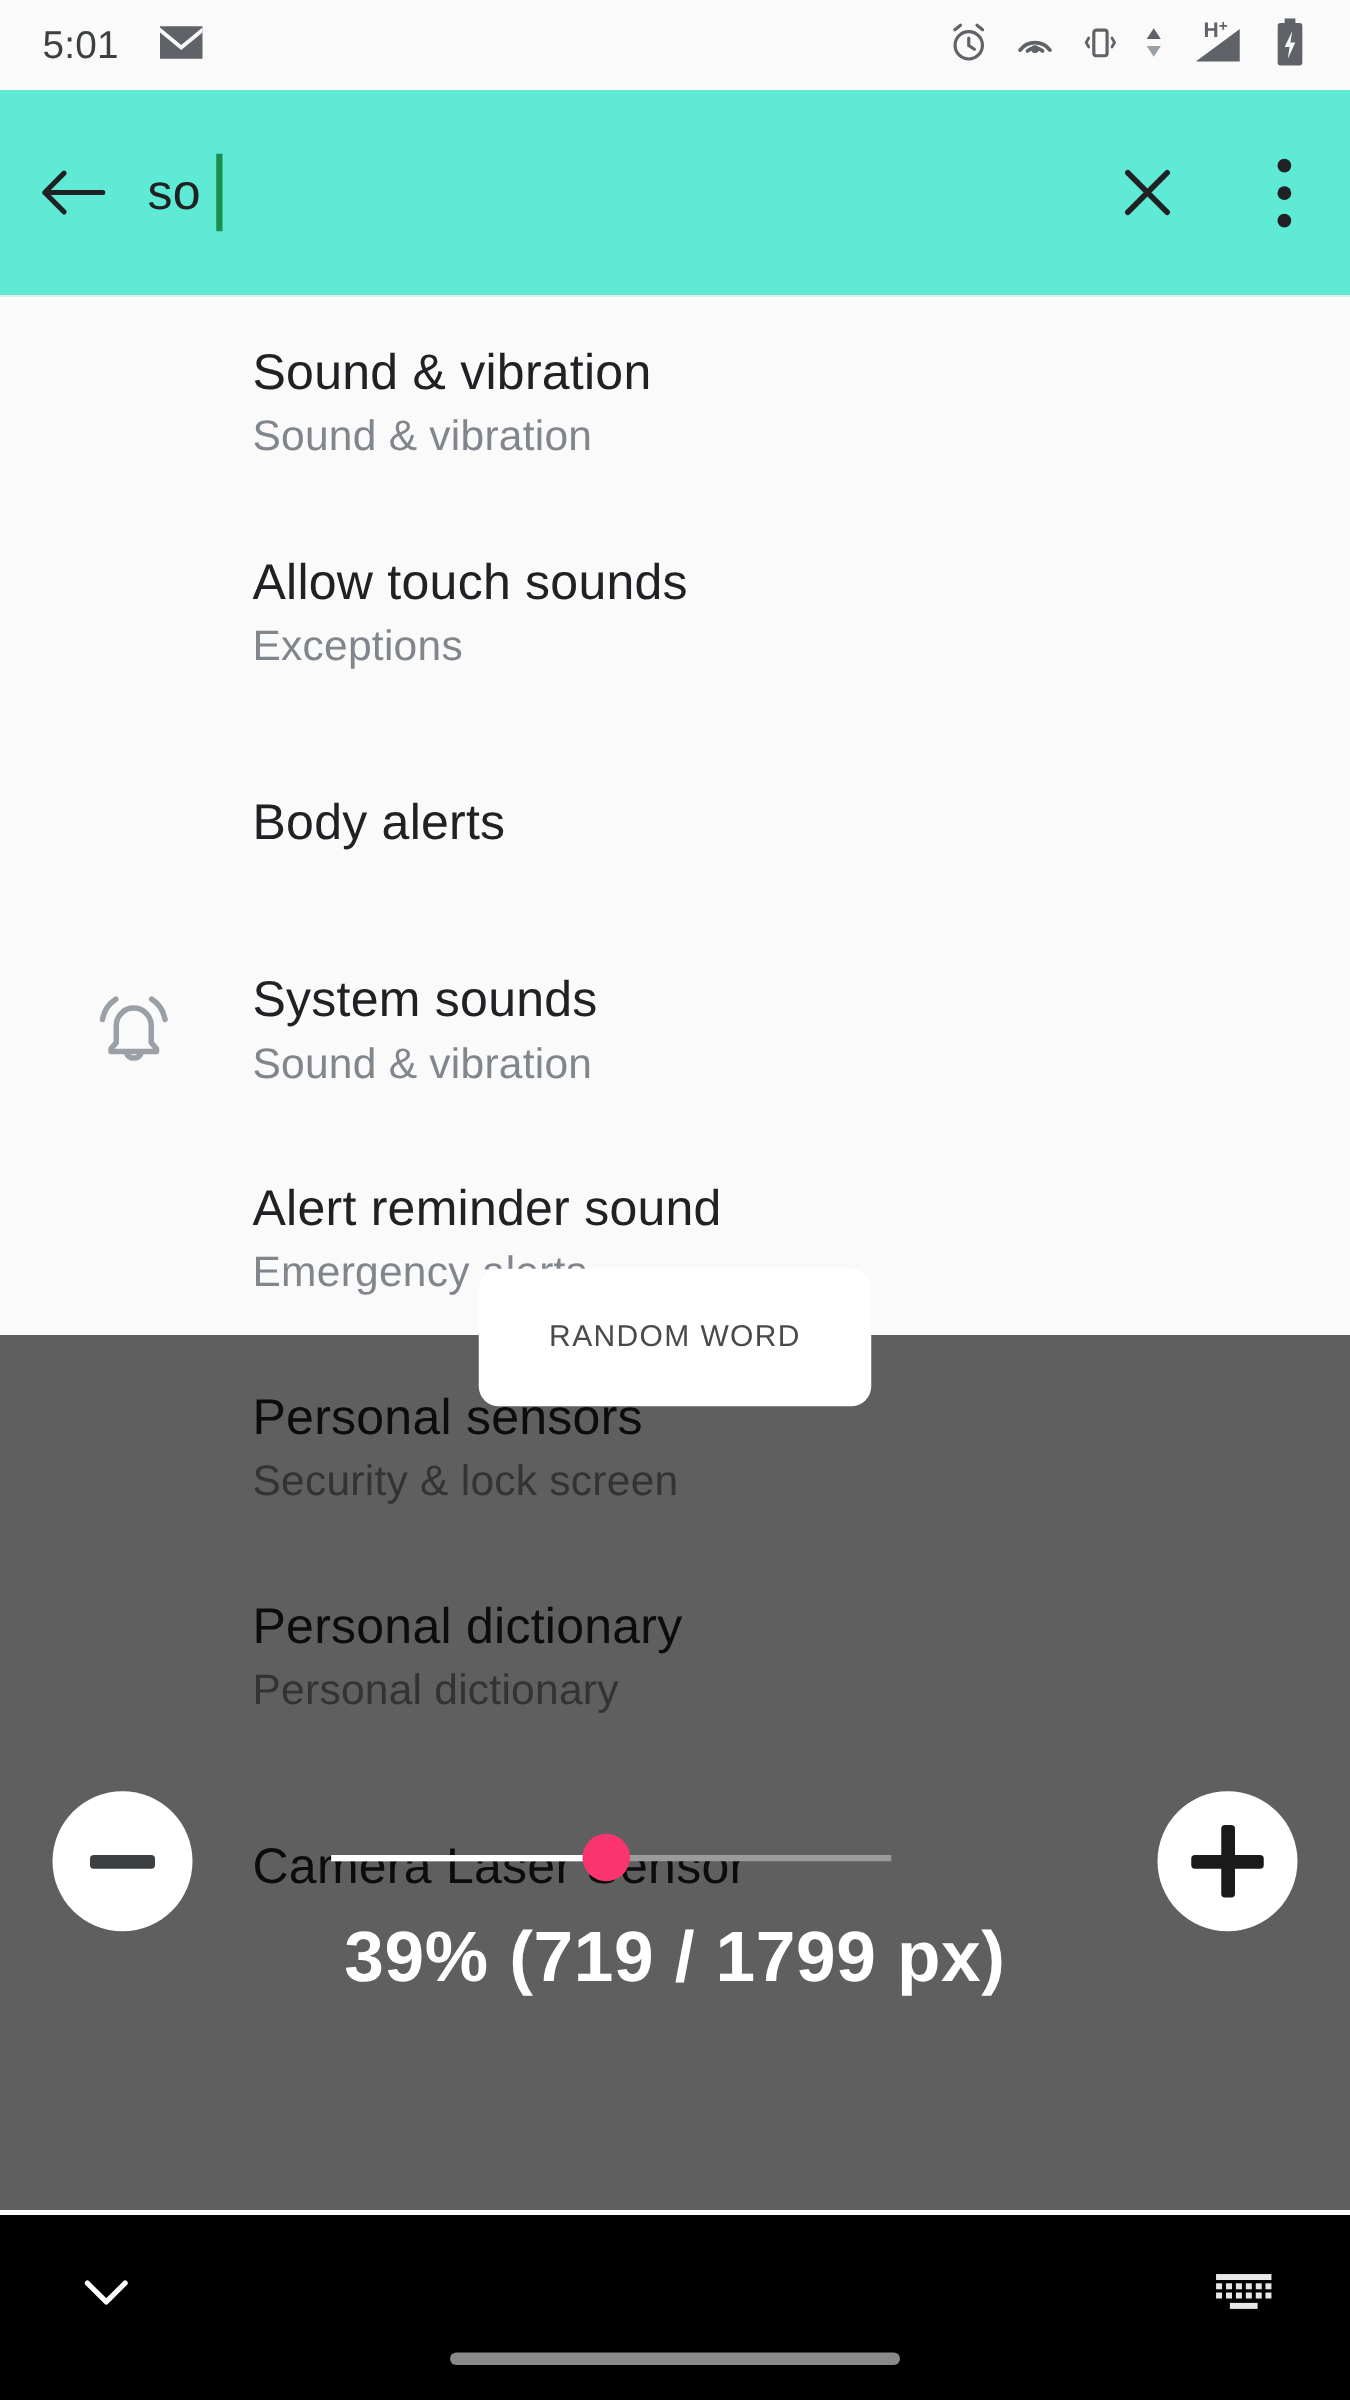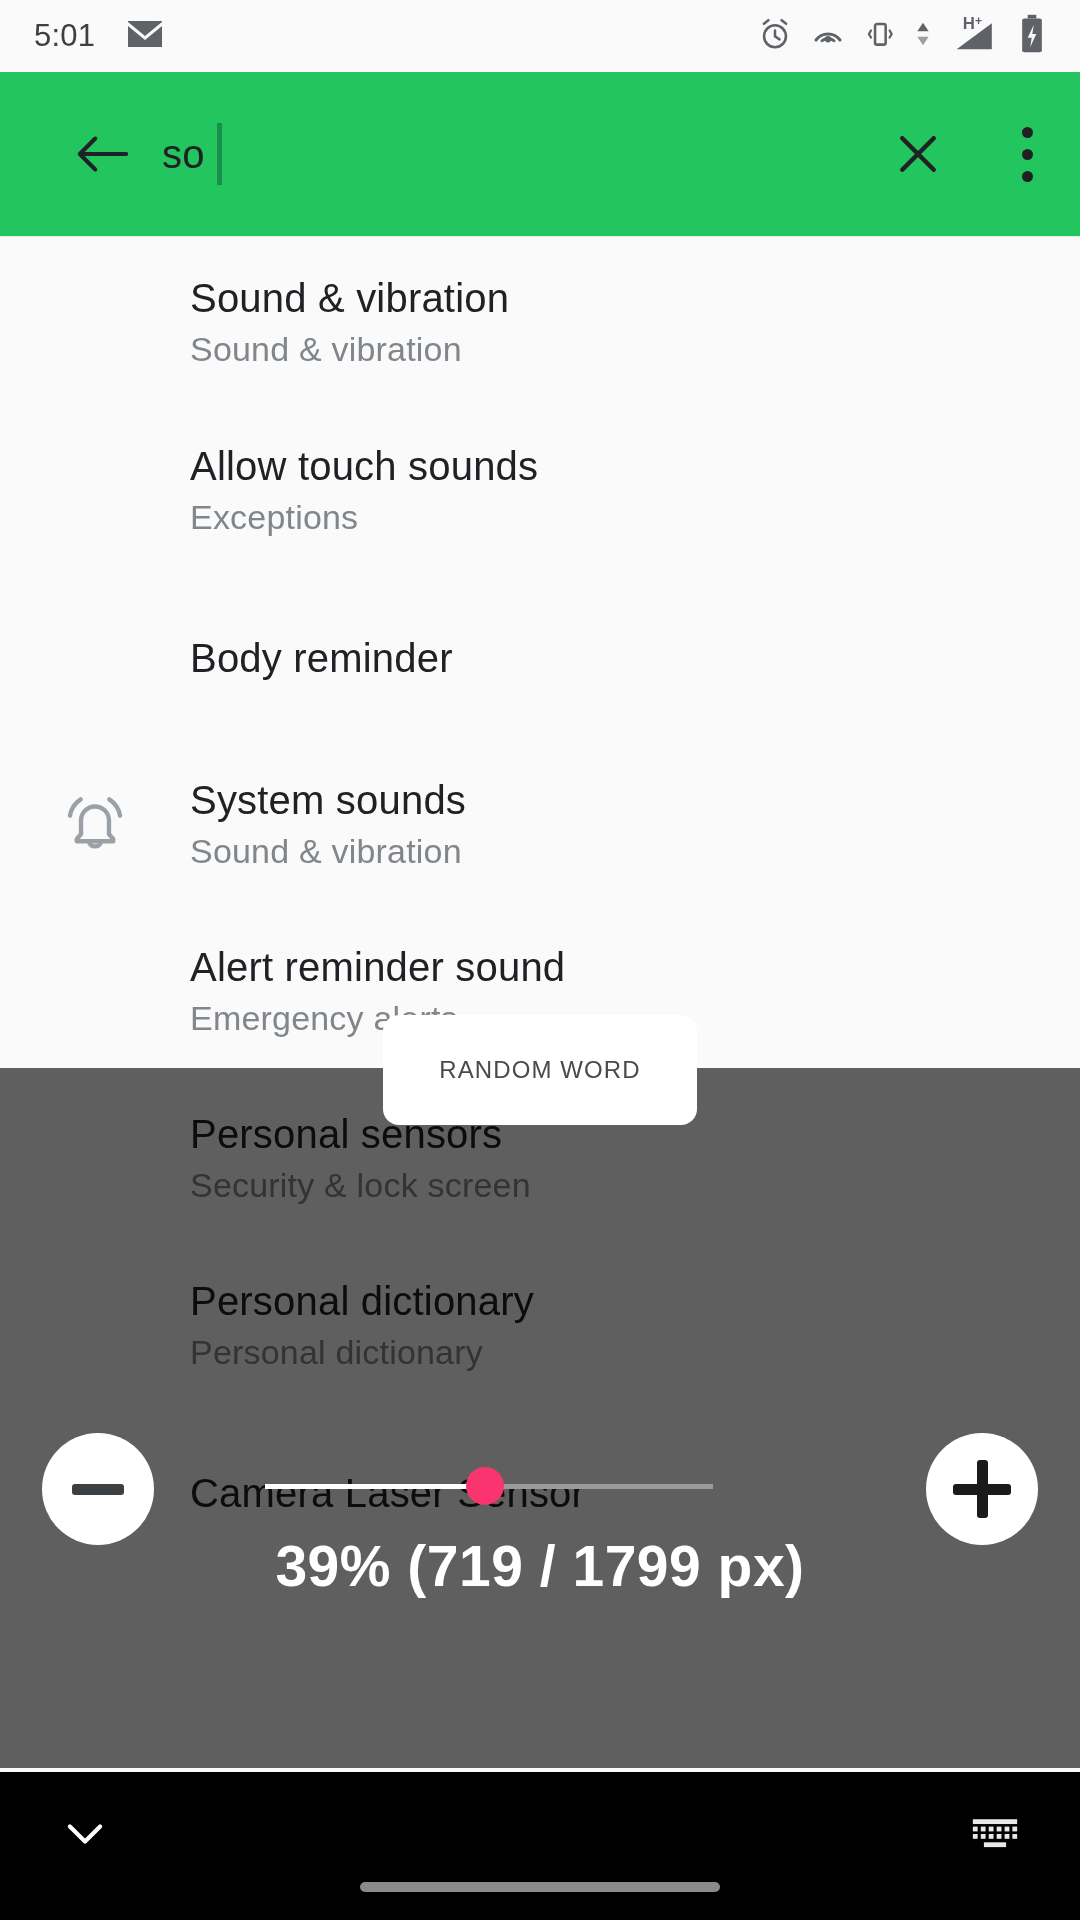--- a/index.html
+++ b/index.html
@@ -27,9 +27,8 @@
   #search-bar {
     position:absolute; top:72px; left:0; width:1080px; height:165px;
     display:flex; align-items:center;
-    background:#22c55e;
+    background:#5eead4;
     border-bottom:1px solid #e8e8e8;
-    padding-left:44px;
   }
   #back-button { width:118px; display:flex; align-items:center; justify-content:center; }
   #search-field-wrap { flex:1; display:flex; align-items:center; height:100%; }

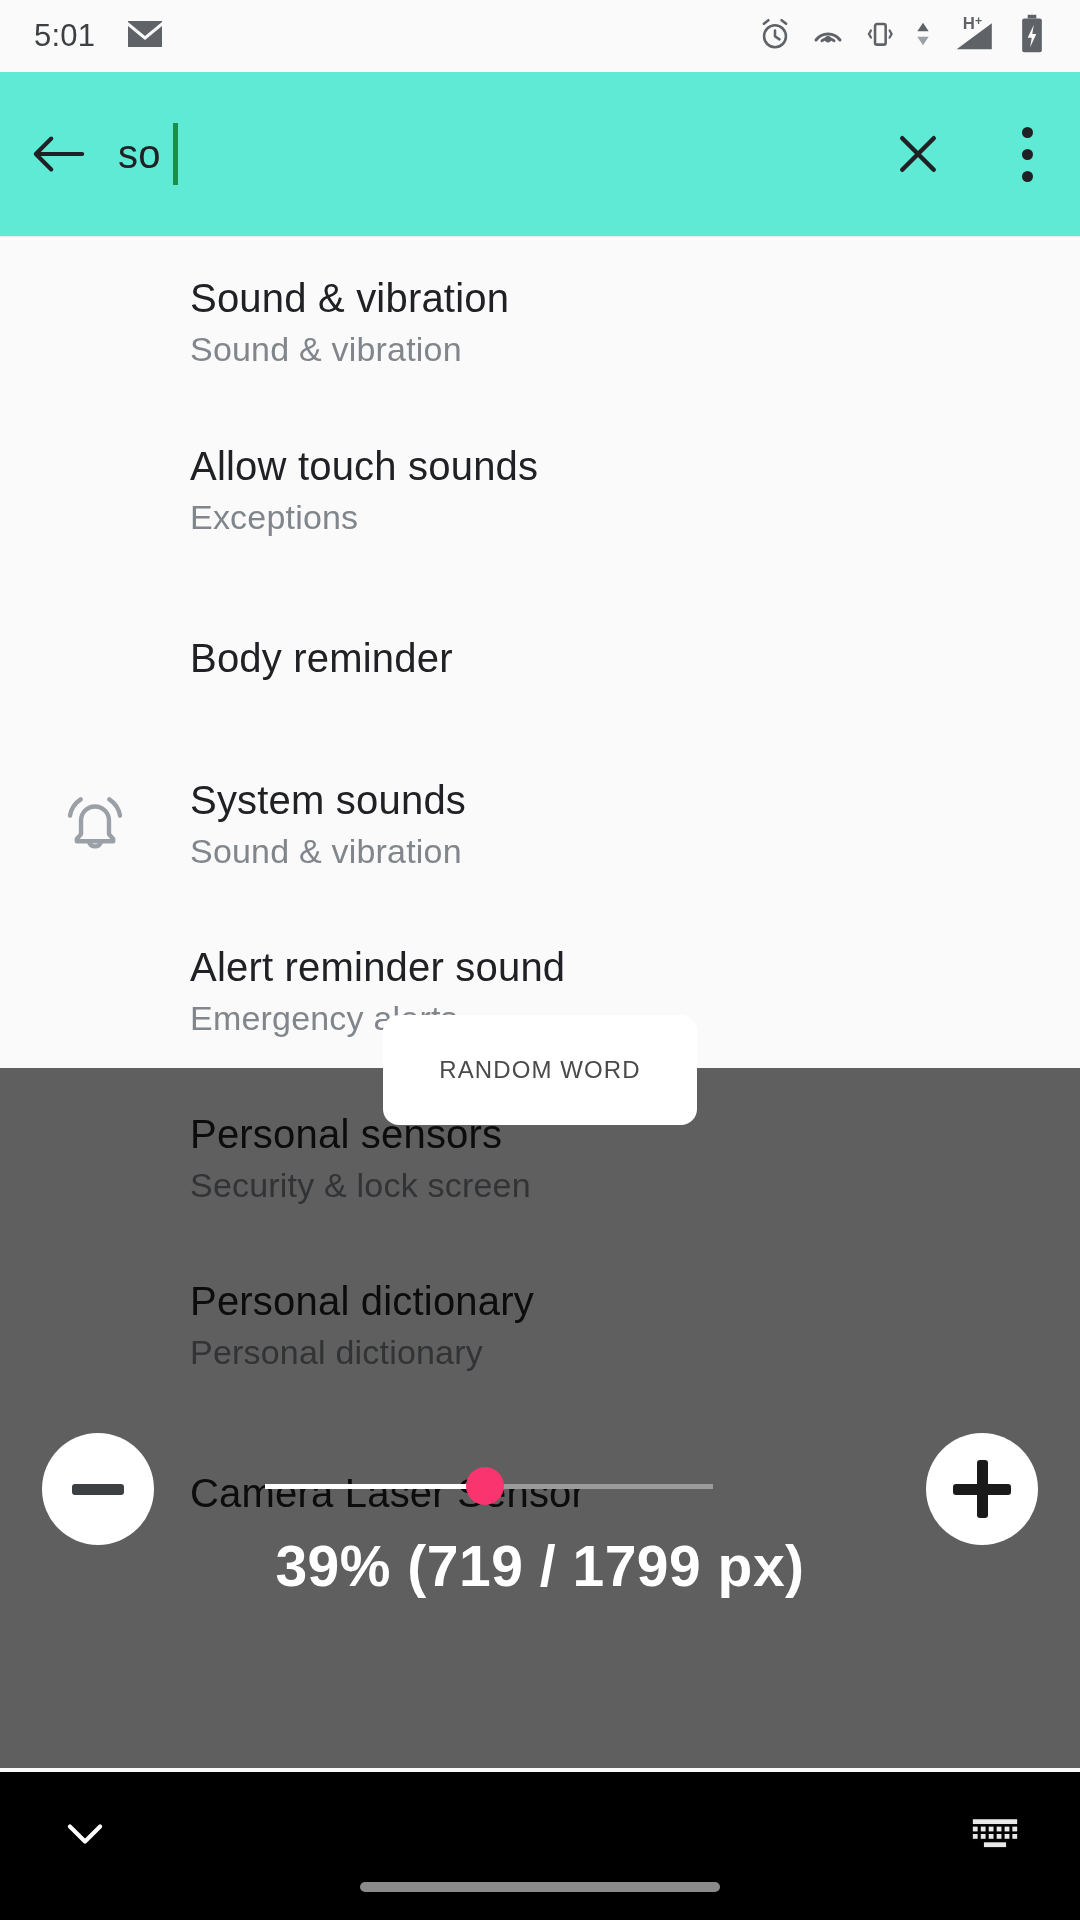--- a/index.html
+++ b/index.html
@@ -45,7 +45,7 @@
   #results { position:absolute; top:238px; left:0; width:1080px; height:1682px; background:#fafafa; }
   .result-row {
     position:relative; display:flex; align-items:center;
-    padding-left:0; height:167px;
+    padding-left:12px; height:167px;
   }
   .result-icon {
     width:190px; min-width:190px; display:flex; align-items:center; justify-content:center;

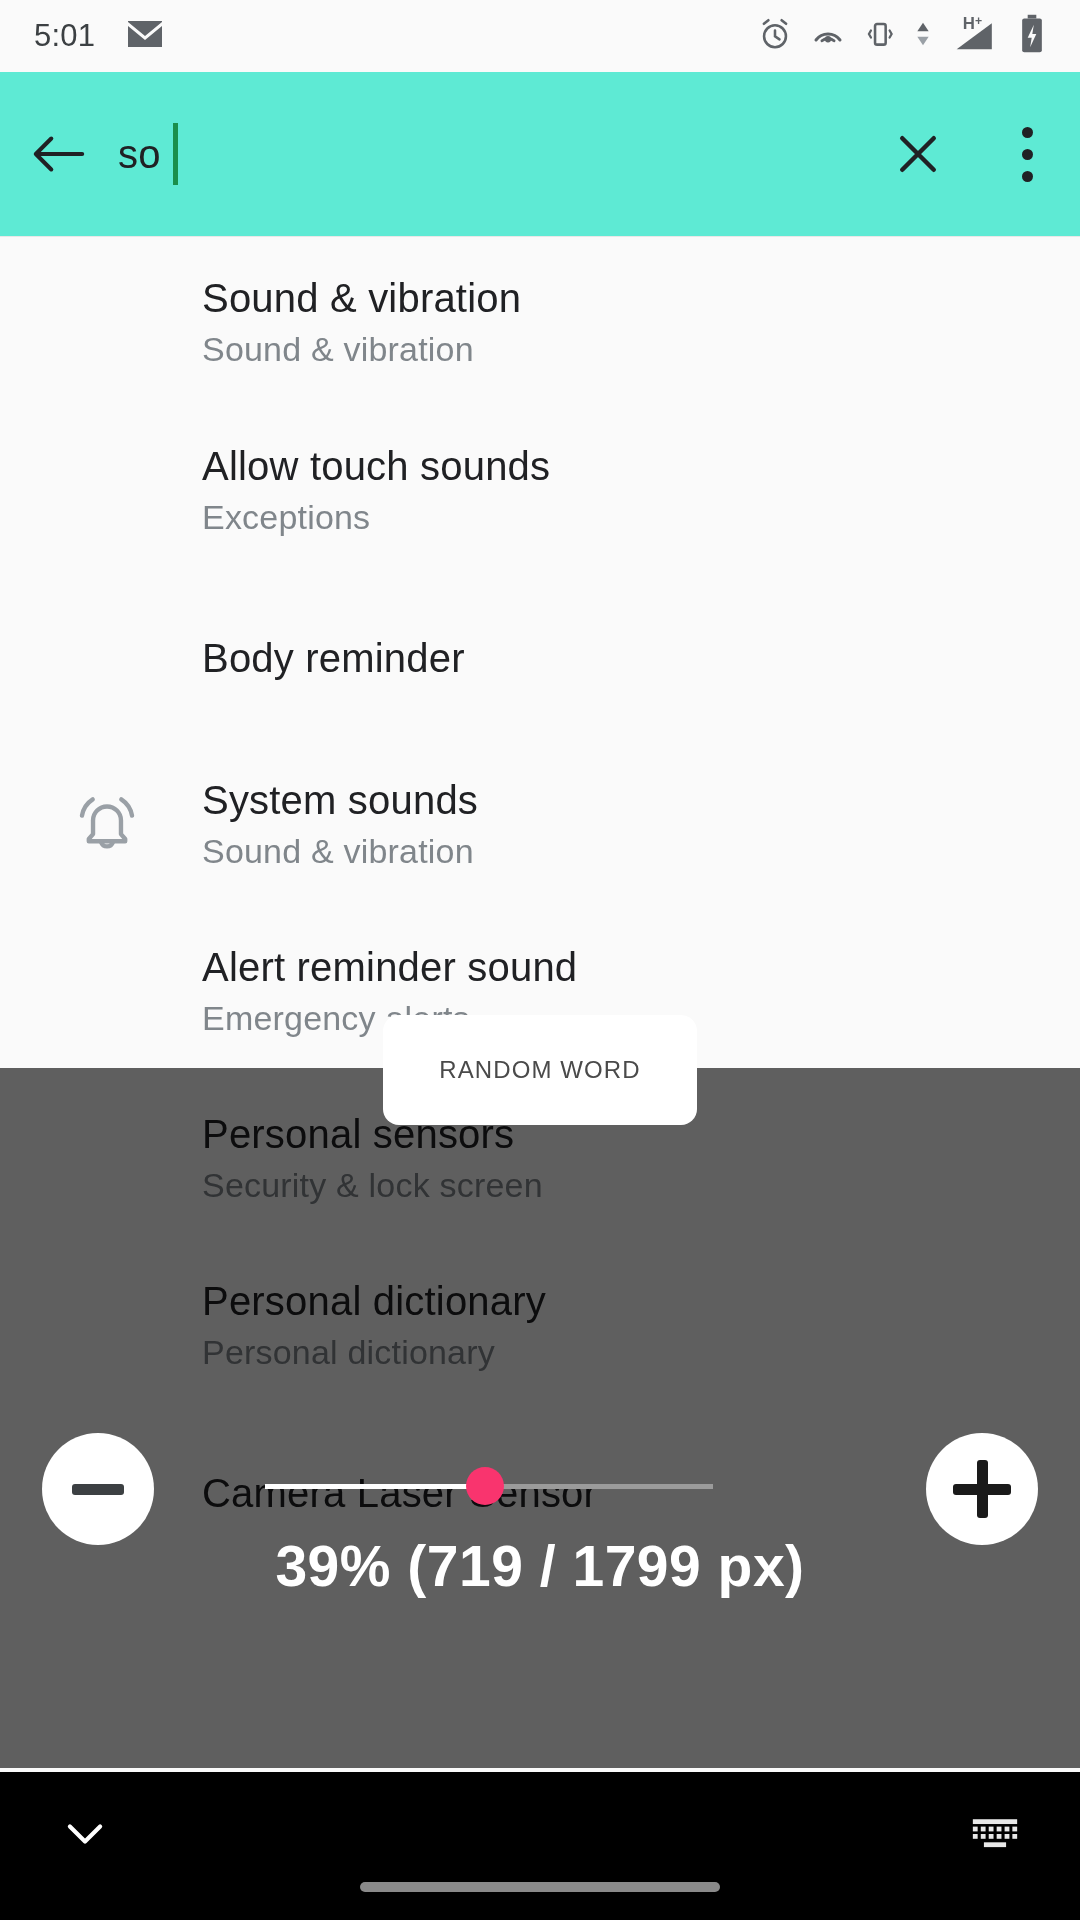--- a/index.html
+++ b/index.html
@@ -222,7 +222,7 @@
     <div class="result-row no-sub" style="height:167px;">
       <div class="result-icon"></div>
       <div class="result-text">
-        <span class="result-title">Body reminder</span>
+        <span class="result-title">Body alerts</span>
       </div>
     </div>
 

